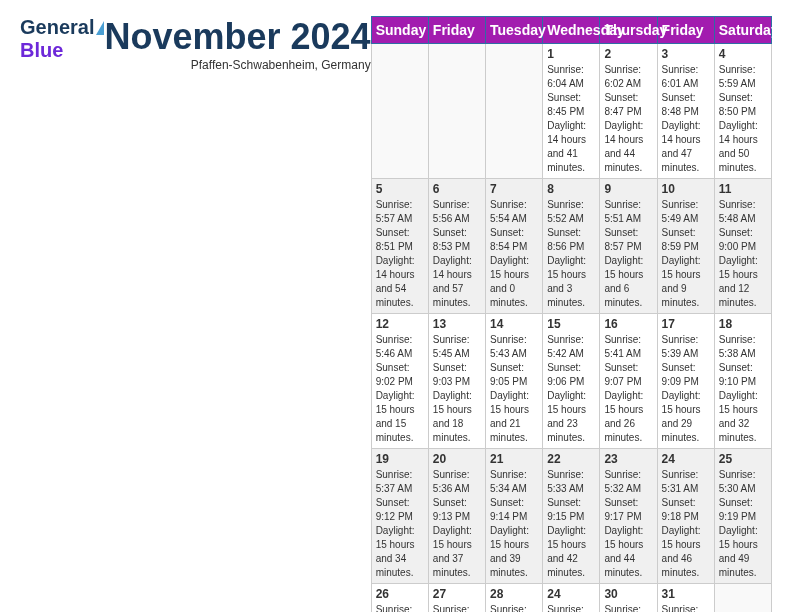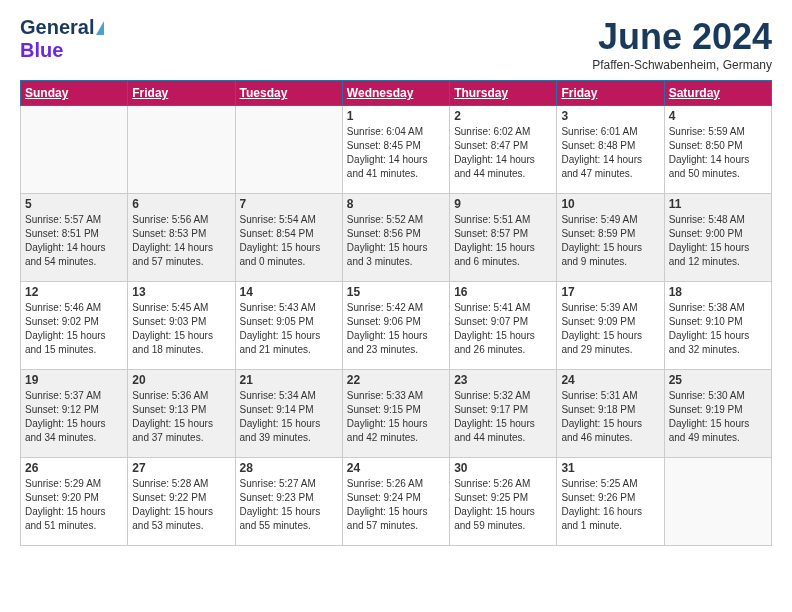--- a/index.html
+++ b/index.html
@@ -15,7 +15,7 @@
       height: 484px;
       padding: 16px 20px 10px 20px;
       display: flex;
-      flex-direction: column;
+      flex-direction: row;
     }
     .header {
       display: flex;

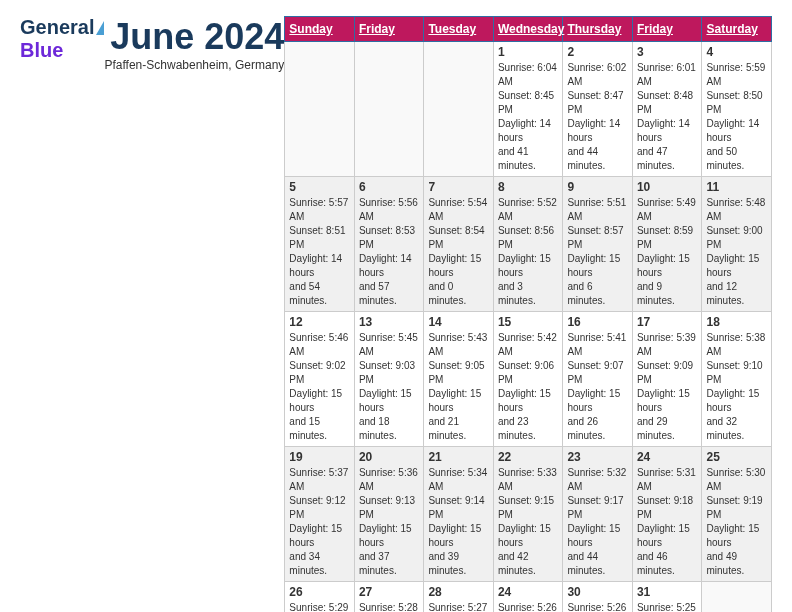--- a/index.html
+++ b/index.html
@@ -115,7 +115,7 @@
       </div>
     </div>
     <div class="title-block">
-      <div class="month-title">June 2024</div>
+      <div class="month-title">November 2024</div>
       <div class="location-title">Pfaffen-Schwabenheim, Germany</div>
     </div>
   </div>

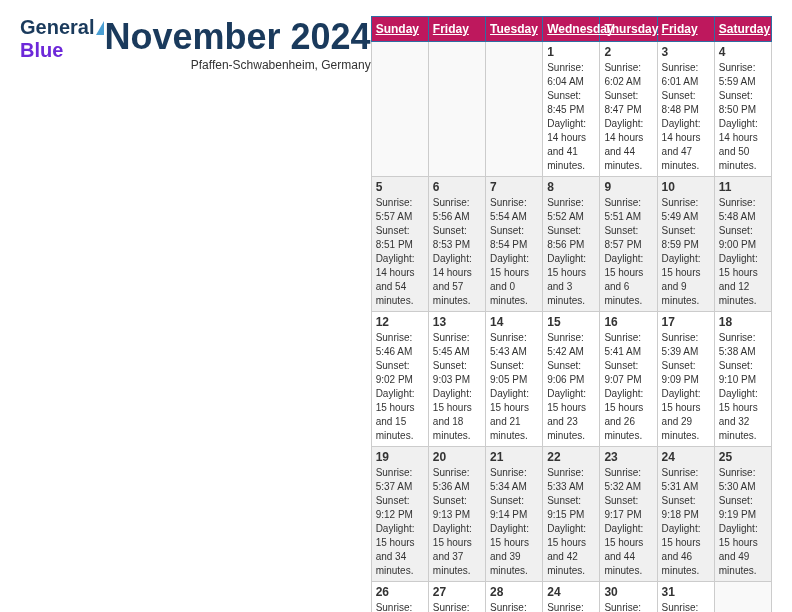--- a/index.html
+++ b/index.html
@@ -61,14 +61,13 @@
       table-layout: fixed;
     }
     .calendar th {
-      background: #be185d;
+      background: #a21caf;
       color: #fff;
-      font-size: 12px;
+      font-size: 14px;
       font-weight: bold;
       padding: 5px 4px;
       text-align: left;
       border: 1px solid #2e6da4;
-      text-decoration: underline;
     }
     .calendar td {
       border: 1px solid #ccc;

